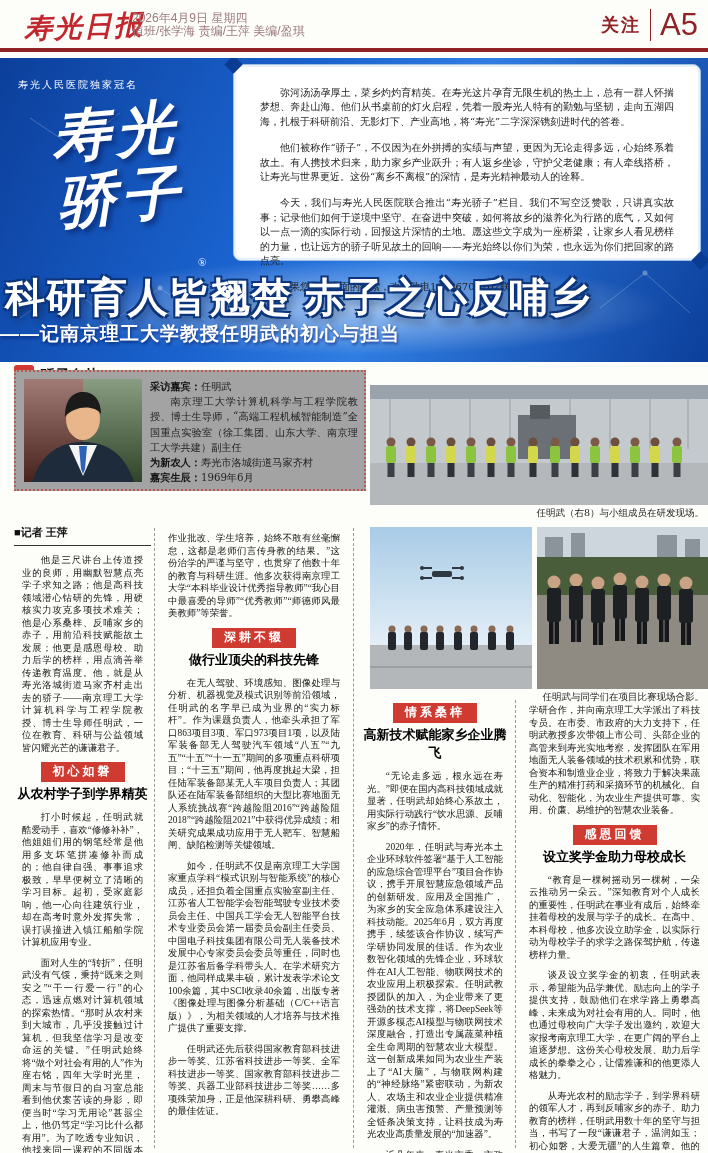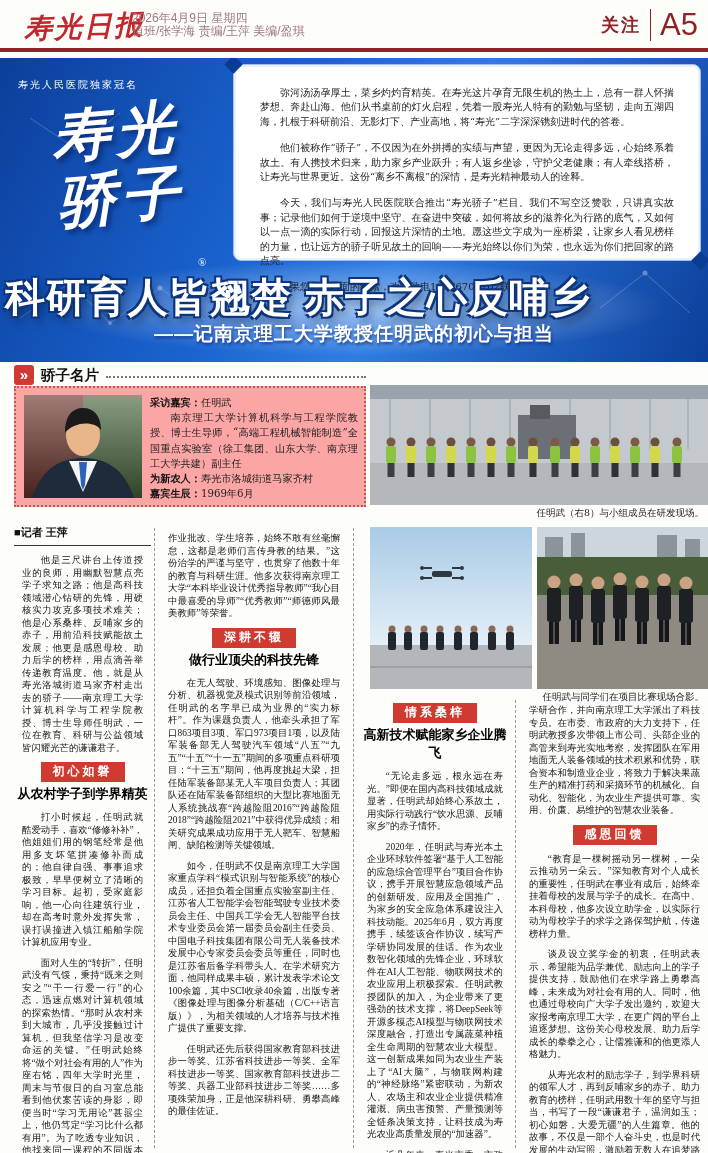--- a/index.html
+++ b/index.html
@@ -41,7 +41,7 @@
   .headline{position:absolute;left:0;top:212px;width:596px;text-align:center;color:#fff;
             font-family:"Liberation Sans",sans-serif;font-weight:900;font-size:40px;letter-spacing:1px;
             text-shadow:2px 2px 0 #0d357c,-2px 2px 0 #0d357c,2px -2px 0 #0d357c,-2px -2px 0 #0d357c,4px 6px 9px rgba(0,0,0,.4);}
-  .headsub{position:absolute;left:0;top:263px;width:708px;text-align:center;color:#fff;font-weight:bold;
+  .headsub{position:absolute;left:0;top:263px;width:708px;color:#fff;font-weight:bold;
            font-size:19px;letter-spacing:1px;font-family:"Liberation Sans",sans-serif;
            text-shadow:1px 2px 3px rgba(0,20,90,.65);}
 

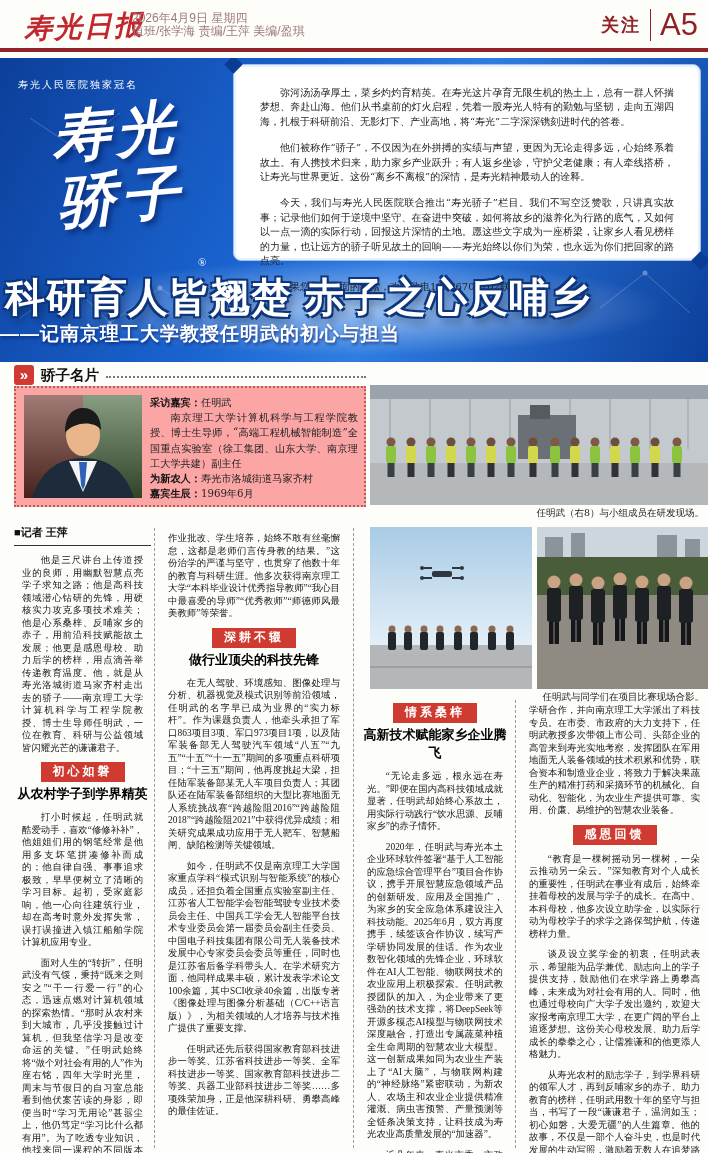--- a/index.html
+++ b/index.html
@@ -51,8 +51,8 @@
          text-align:center;line-height:19px;font-size:15px;font-family:"Liberation Sans",sans-serif;}
   .cardhdr-title{font-size:14.5px;font-weight:bold;font-family:"Liberation Sans",sans-serif;color:#111;}
   .dotline{flex:1;border-top:2px dotted #777;margin-top:3px;}
-  .card{position:absolute;left:14px;top:386px;width:352px;height:121px;border:2px dotted #b85b55;
-        background:#fca5a5;box-sizing:border-box;}
+  .card{position:absolute;left:14px;top:370px;width:352px;height:121px;border:2px dotted #b85b55;
+        background:#a3a3a3;box-sizing:border-box;}
   .portrait{position:absolute;left:8px;top:7px;width:118px;height:103px;}
   .card-text{position:absolute;left:134px;top:7px;width:208px;font-size:10.2px;line-height:15.2px;
              color:#222;font-family:"DejaVu Serif",serif;text-align:justify;}

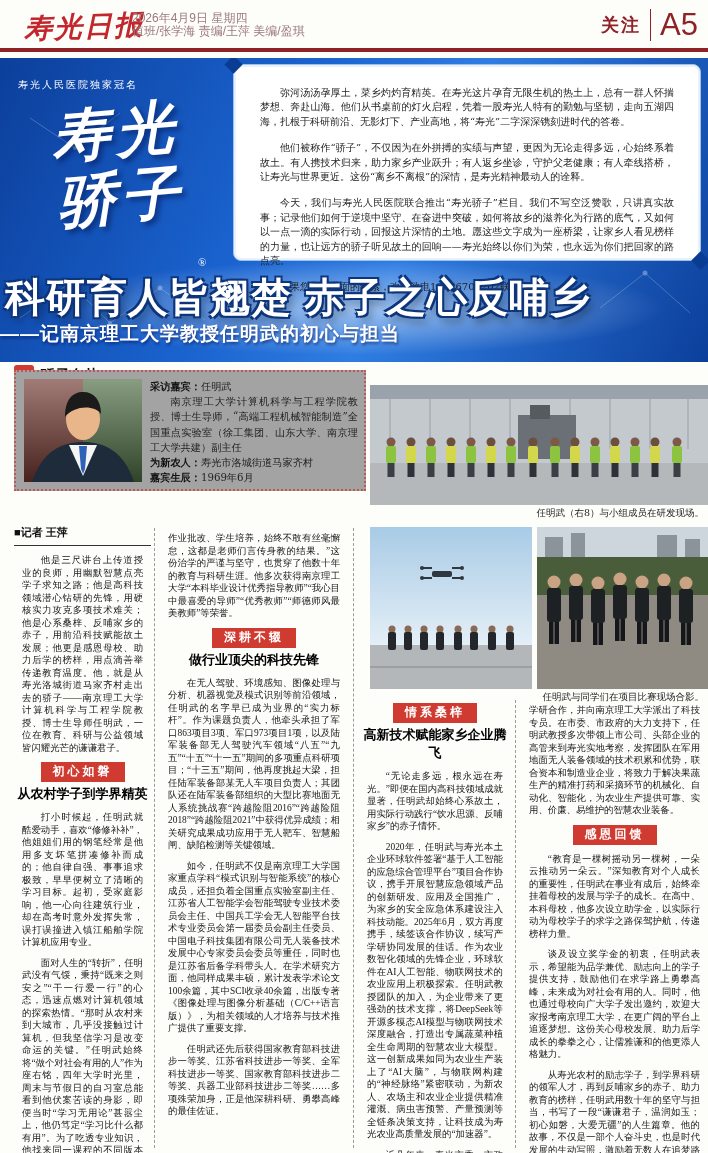--- a/index.html
+++ b/index.html
@@ -310,6 +310,7 @@
   <div class="tcol" id="col4">
       <p class="noind">学研合作，并向南京理工大学派出了科技专员。在市委、市政府的大力支持下，任明武教授多次带领上市公司、头部企业的高管来到寿光实地考察，发挥团队在军用地面无人装备领域的技术积累和优势，联合资本和制造业企业，将致力于解决果蔬生产的精准打药和采摘环节的机械化、自动化、智能化，为农业生产提供可靠、实用、价廉、易维护的智慧农业装备。</p>
       <div class="hred">感恩回馈</div>
+      <div class="subh">设立奖学金助力母校成长</div>
       <p>“教育是一棵树摇动另一棵树，一朵云推动另一朵云。”深知教育对个人成长的重要性，任明武在事业有成后，始终牵挂着母校的发展与学子的成长。在高中、本科母校，他多次设立助学金，以实际行动为母校学子的求学之路保驾护航，传递榜样力量。</p>
       <p>谈及设立奖学金的初衷，任明武表示，希望能为品学兼优、励志向上的学子提供支持，鼓励他们在求学路上勇攀高峰，未来成为对社会有用的人。同时，他也通过母校向广大学子发出邀约，欢迎大家报考南京理工大学，在更广阔的平台上追逐梦想。这份关心母校发展、助力后学成长的拳拳之心，让儒雅谦和的他更添人格魅力。</p>
       <p>从寿光农村的励志学子，到学界科研的领军人才，再到反哺家乡的赤子、助力教育的榜样，任明武用数十年的坚守与担当，书写了一段“谦谦君子，温润如玉；初心如磐，大爱无疆”的人生篇章。他的故事，不仅是一部个人奋斗史，也是时代发展的生动写照，激励着无数人在追梦路上不忘来路、勇毅前行。</p>

